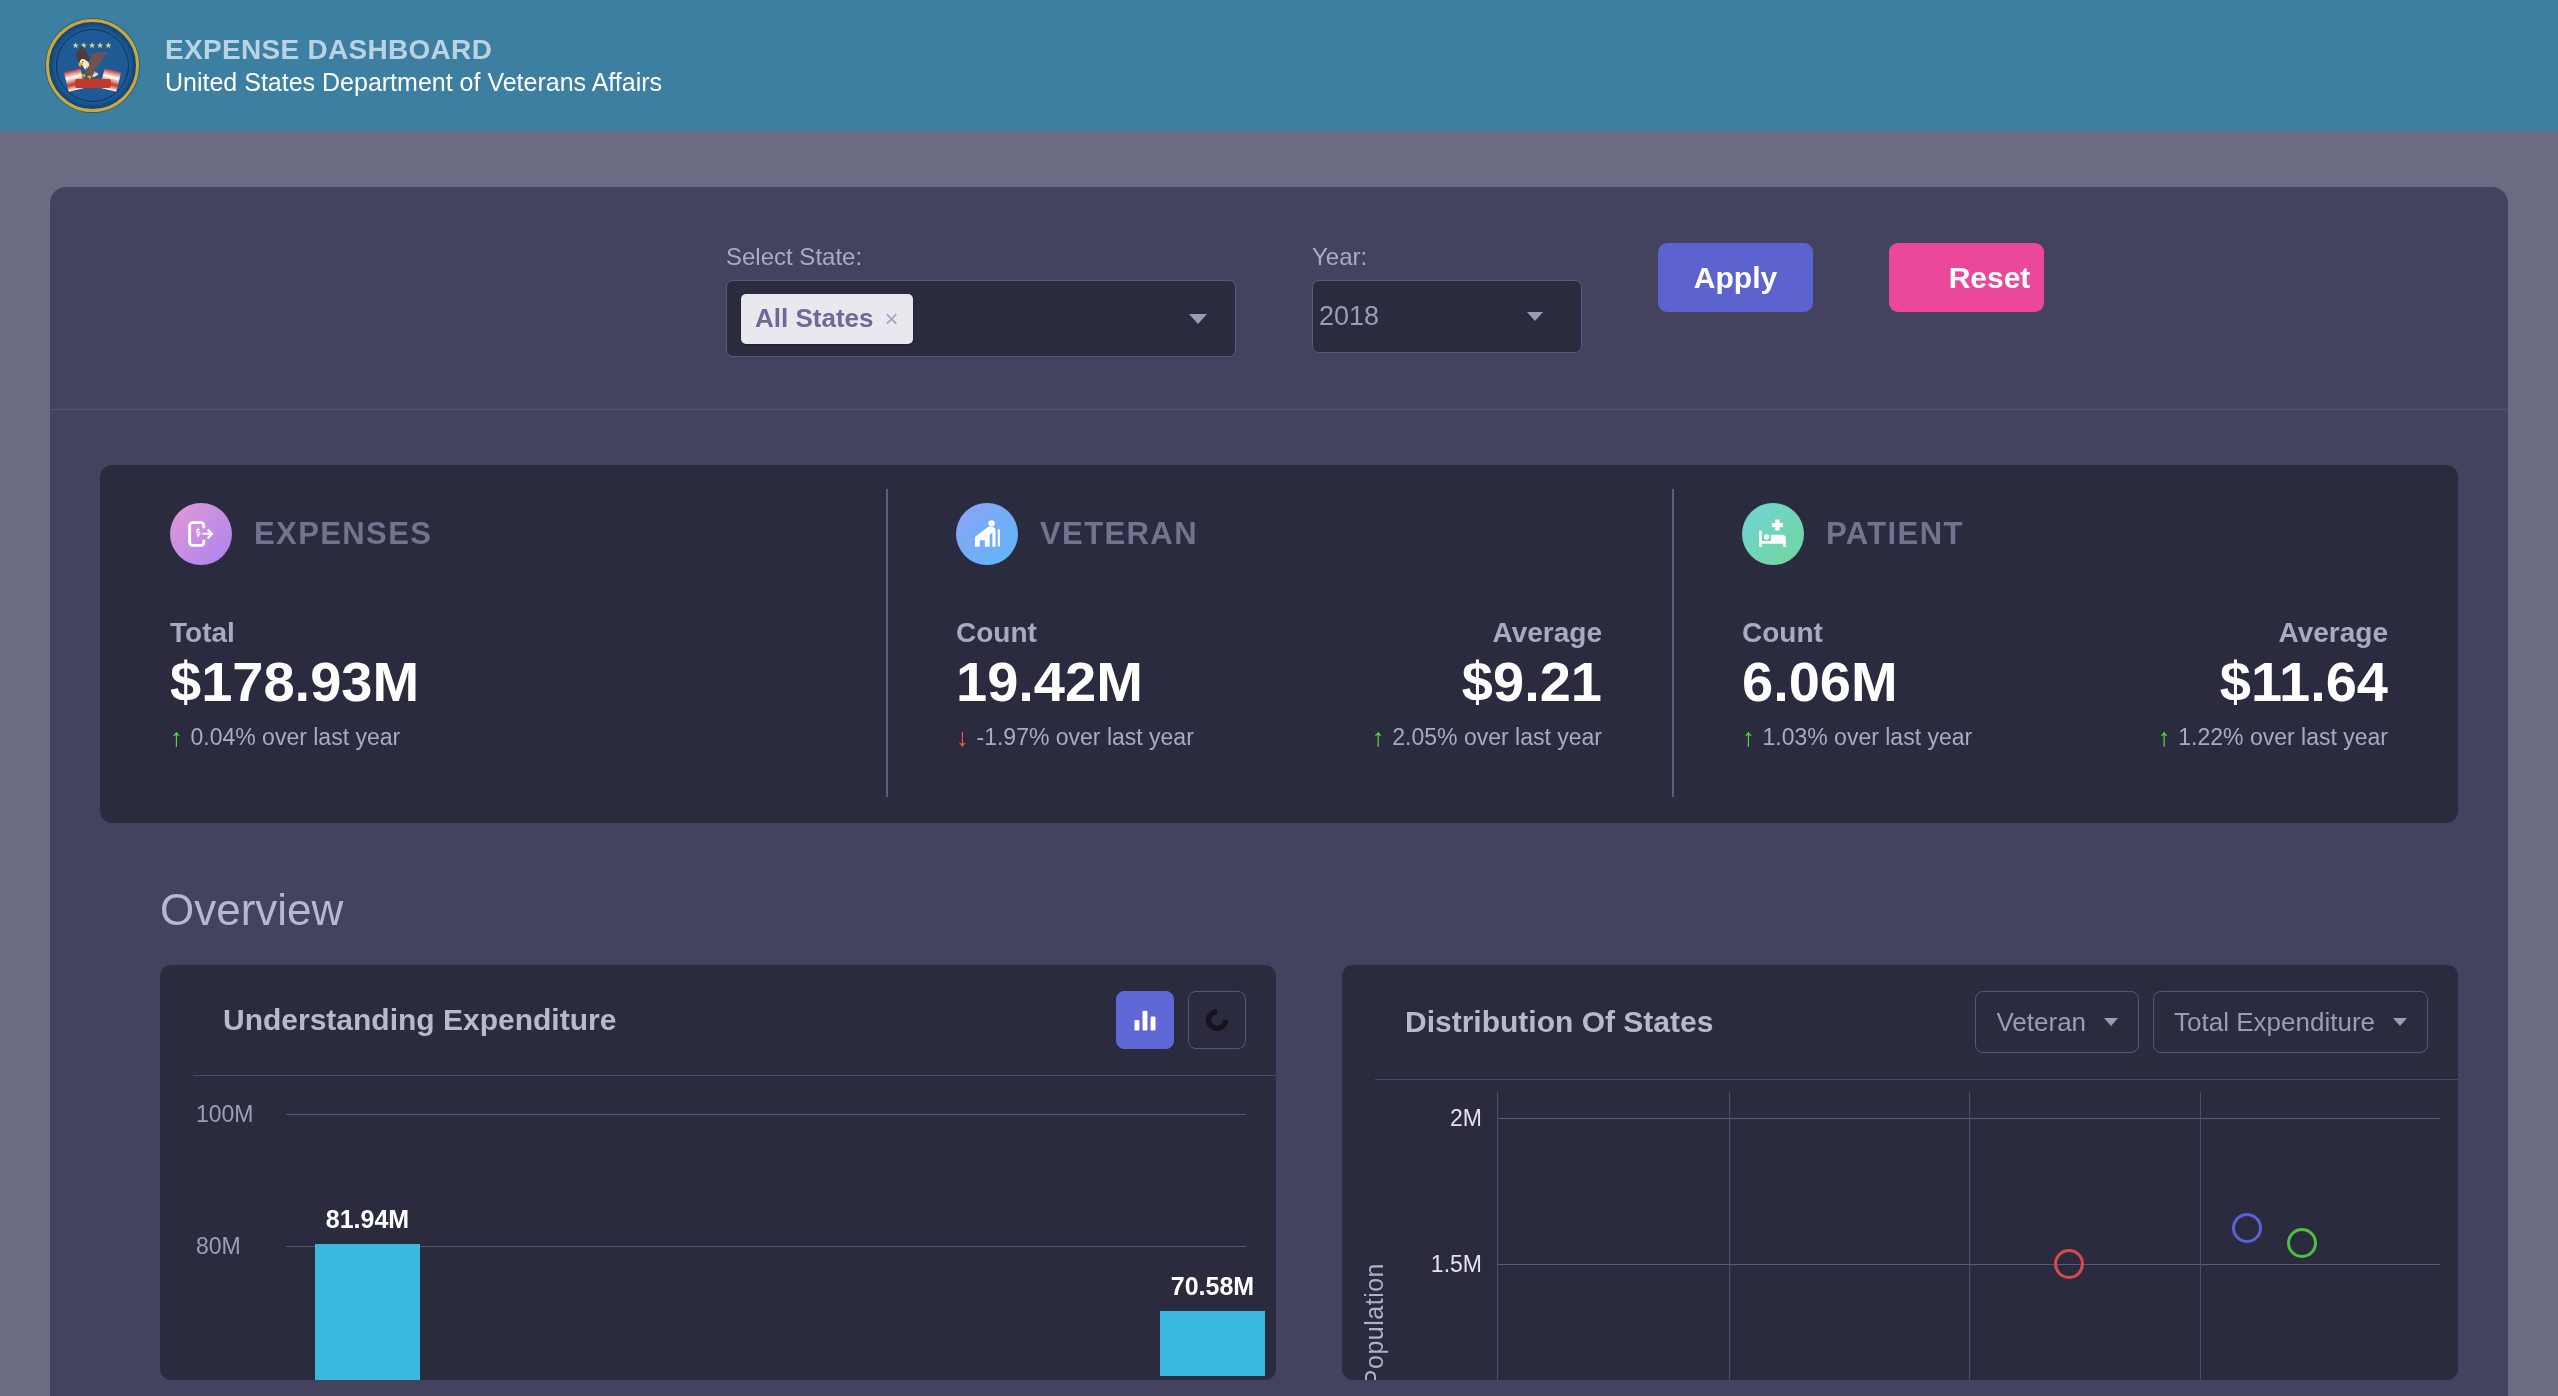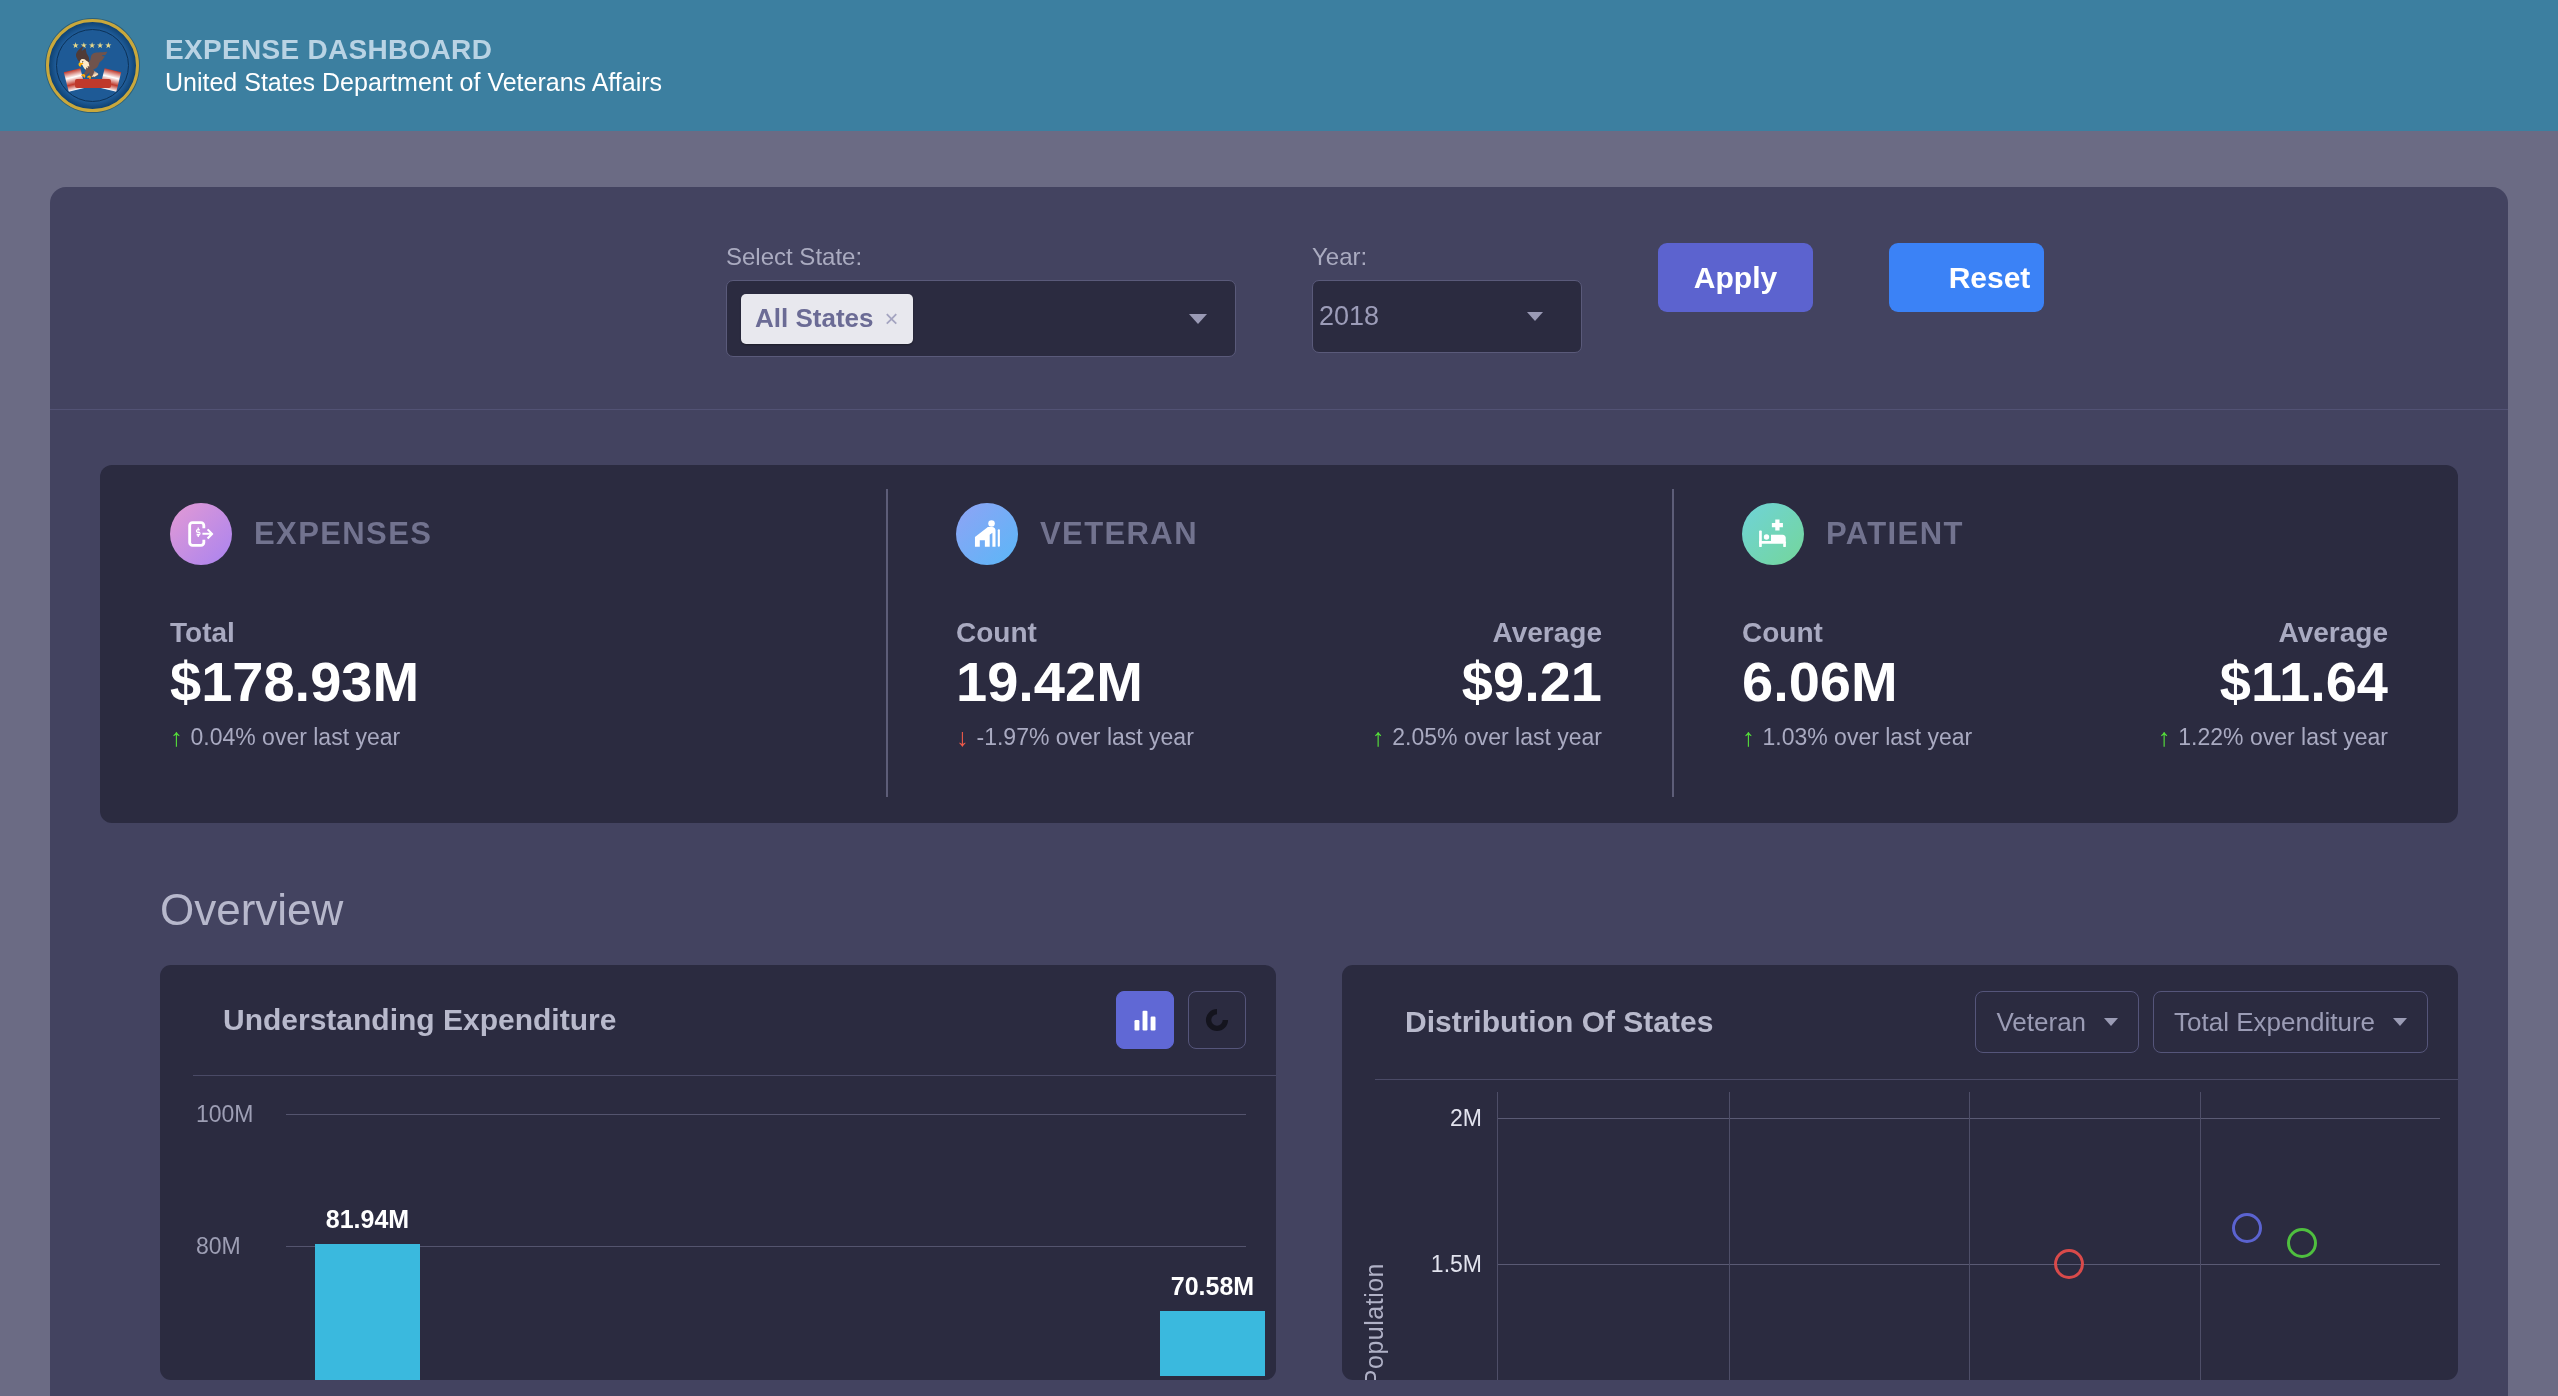--- a/index.html
+++ b/index.html
@@ -144,7 +144,7 @@
     cursor: pointer;
     margin-bottom: 2px;
   }
-  #reset-button { background: #3b82f6; padding-left: 46px; }
+  #reset-button { background: #ec4899; padding-left: 46px; }
 
   
   #kpi-card {

